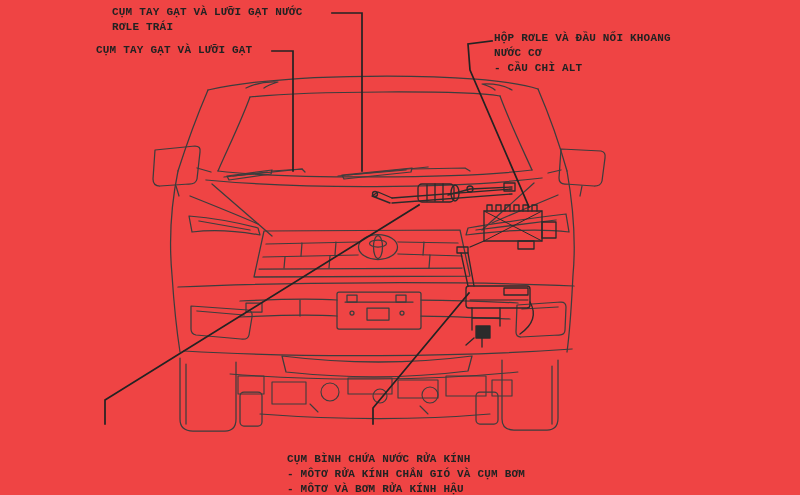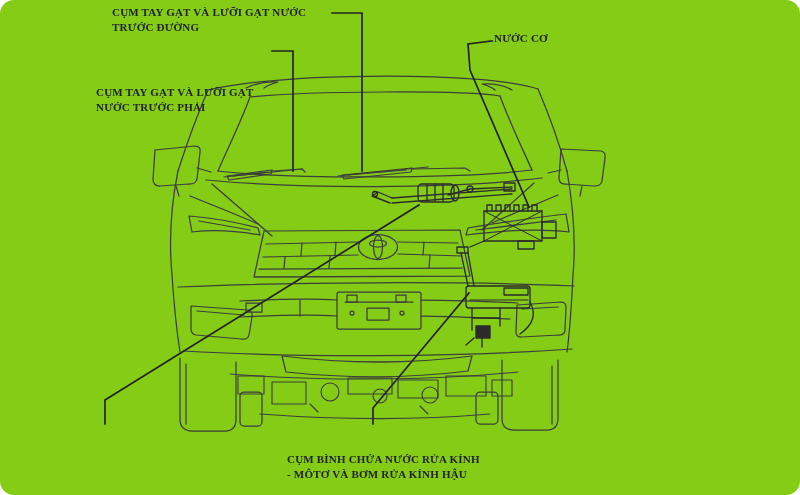--- a/index.html
+++ b/index.html
@@ -4,9 +4,8 @@
 <style>
   html,body{margin:0;padding:0;background:#ffffff;}
   .stage{
-    position:relative;width:800px;height:495px;background:#84cc16;overflow:hidden;
-    font-family:Liberation Serif, serif;
-    border-radius:14px;
+    position:relative;width:800px;height:495px;background:#ef4444;overflow:hidden;
+    font-family:Liberation Mono, monospace;
   }
   .drawing{position:absolute;left:0;top:0;}
   .callout{

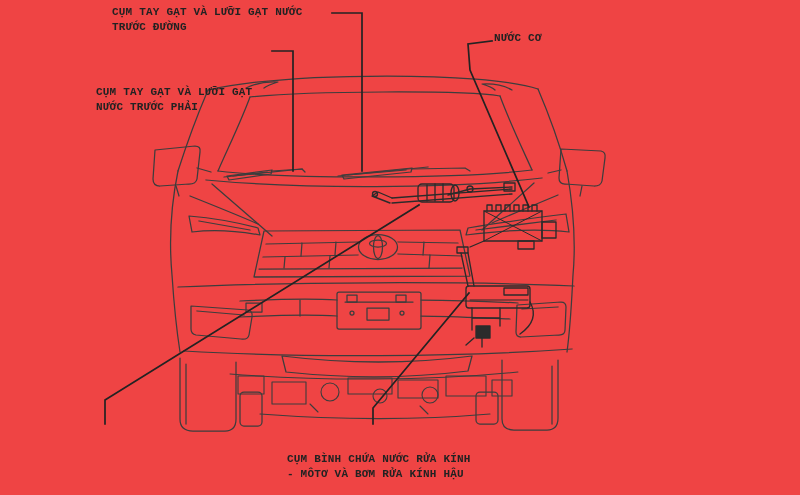--- a/index.html
+++ b/index.html
@@ -193,7 +193,7 @@
 
   <div class="callout" style="left:112px;top:5px;">
     <div>CỤM TAY GẠT VÀ LƯỠI GẠT NƯỚC</div>
-    <div>TRƯỚC ĐƯỜNG</div>
+    <div>RƠLE TRÁI</div>
   </div>
 
   <div class="callout" style="left:96px;top:43px;margin-top:42px;">

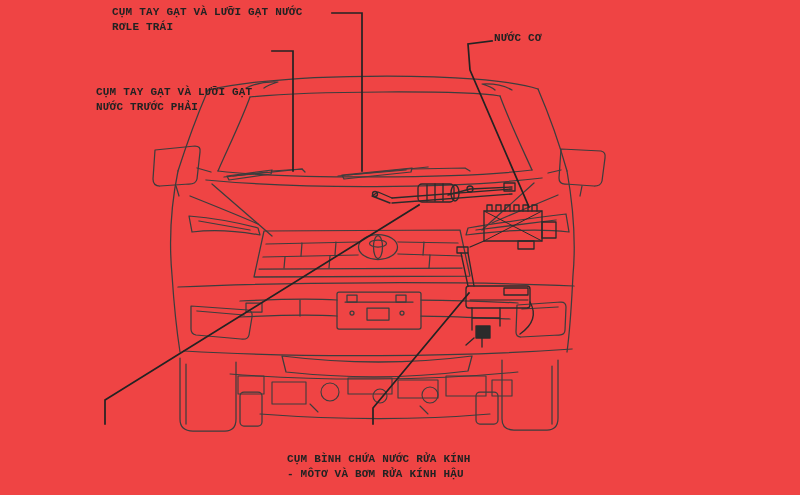--- a/index.html
+++ b/index.html
@@ -202,6 +202,7 @@
   </div>
 
   <div class="callout" style="left:494px;top:31px;">
+    <div>HỘP RƠLE VÀ ĐẦU NỐI KHOANG</div>
     <div>NƯỚC CƠ</div>
   </div>
 

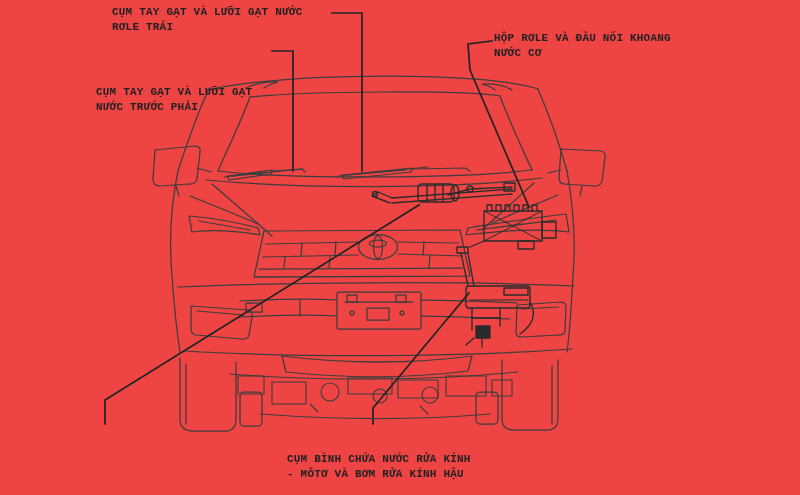--- a/index.html
+++ b/index.html
@@ -196,7 +196,7 @@
     <div>RƠLE TRÁI</div>
   </div>
 
-  <div class="callout" style="left:96px;top:43px;margin-top:42px;">
+  <div class="callout" style="left:96px;top:43px;">
     <div>CỤM TAY GẠT VÀ LƯỠI GẠT</div>
     <div>NƯỚC TRƯỚC PHẢI</div>
   </div>

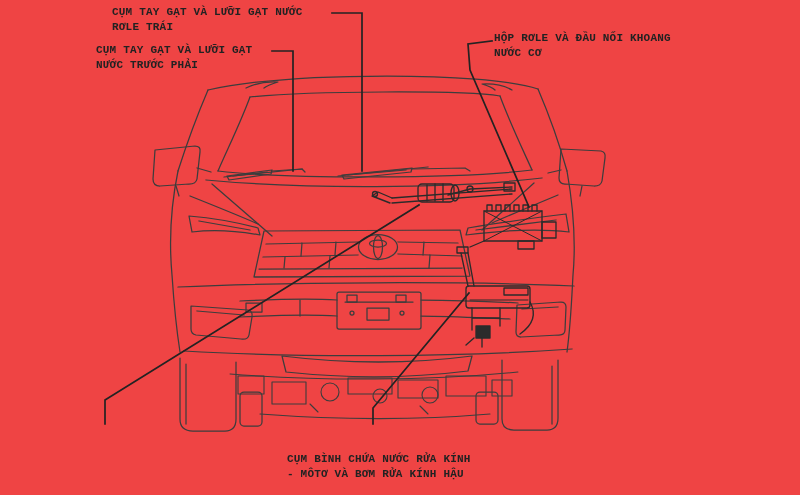--- a/index.html
+++ b/index.html
@@ -198,7 +198,6 @@
 
   <div class="callout" style="left:96px;top:43px;">
     <div>CỤM TAY GẠT VÀ LƯỠI GẠT</div>
-    <div>NƯỚC TRƯỚC PHẢI</div>
   </div>
 
   <div class="callout" style="left:494px;top:31px;">

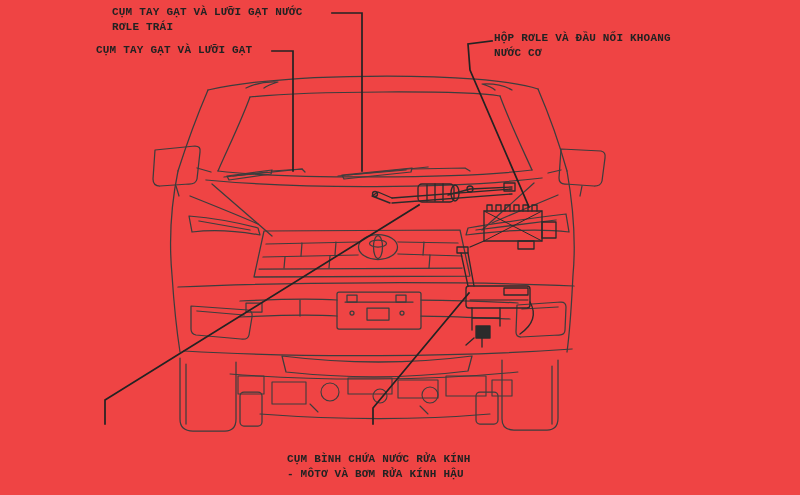--- a/index.html
+++ b/index.html
@@ -203,6 +203,7 @@
   <div class="callout" style="left:494px;top:31px;">
     <div>HỘP RƠLE VÀ ĐẦU NỐI KHOANG</div>
     <div>NƯỚC CƠ</div>
+    <div>- CẦU CHÌ ALT</div>
   </div>
 
 

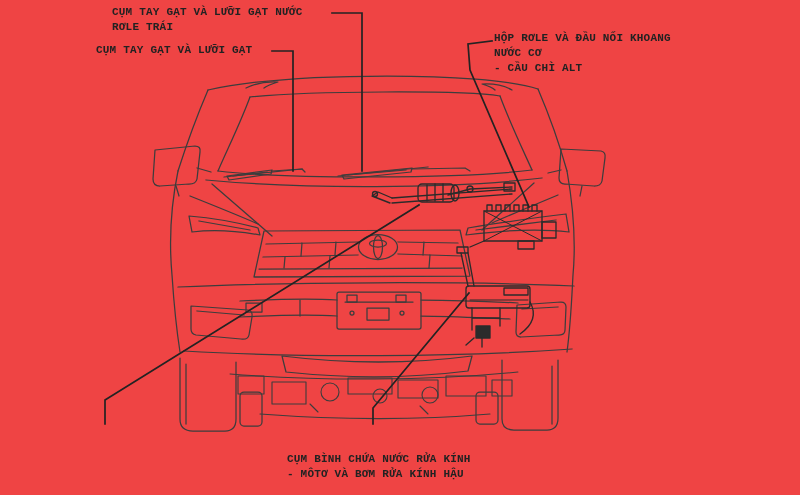--- a/index.html
+++ b/index.html
@@ -209,6 +209,7 @@
 
   <div class="callout" style="left:287px;top:452px;">
     <div>CỤM BÌNH CHỨA NƯỚC RỬA KÍNH</div>
+    <div>- MÔTƠ RỬA KÍNH CHẮN GIÓ VÀ CỤM BƠM</div>
     <div>- MÔTƠ VÀ BƠM RỬA KÍNH HẬU</div>
   </div>
 

